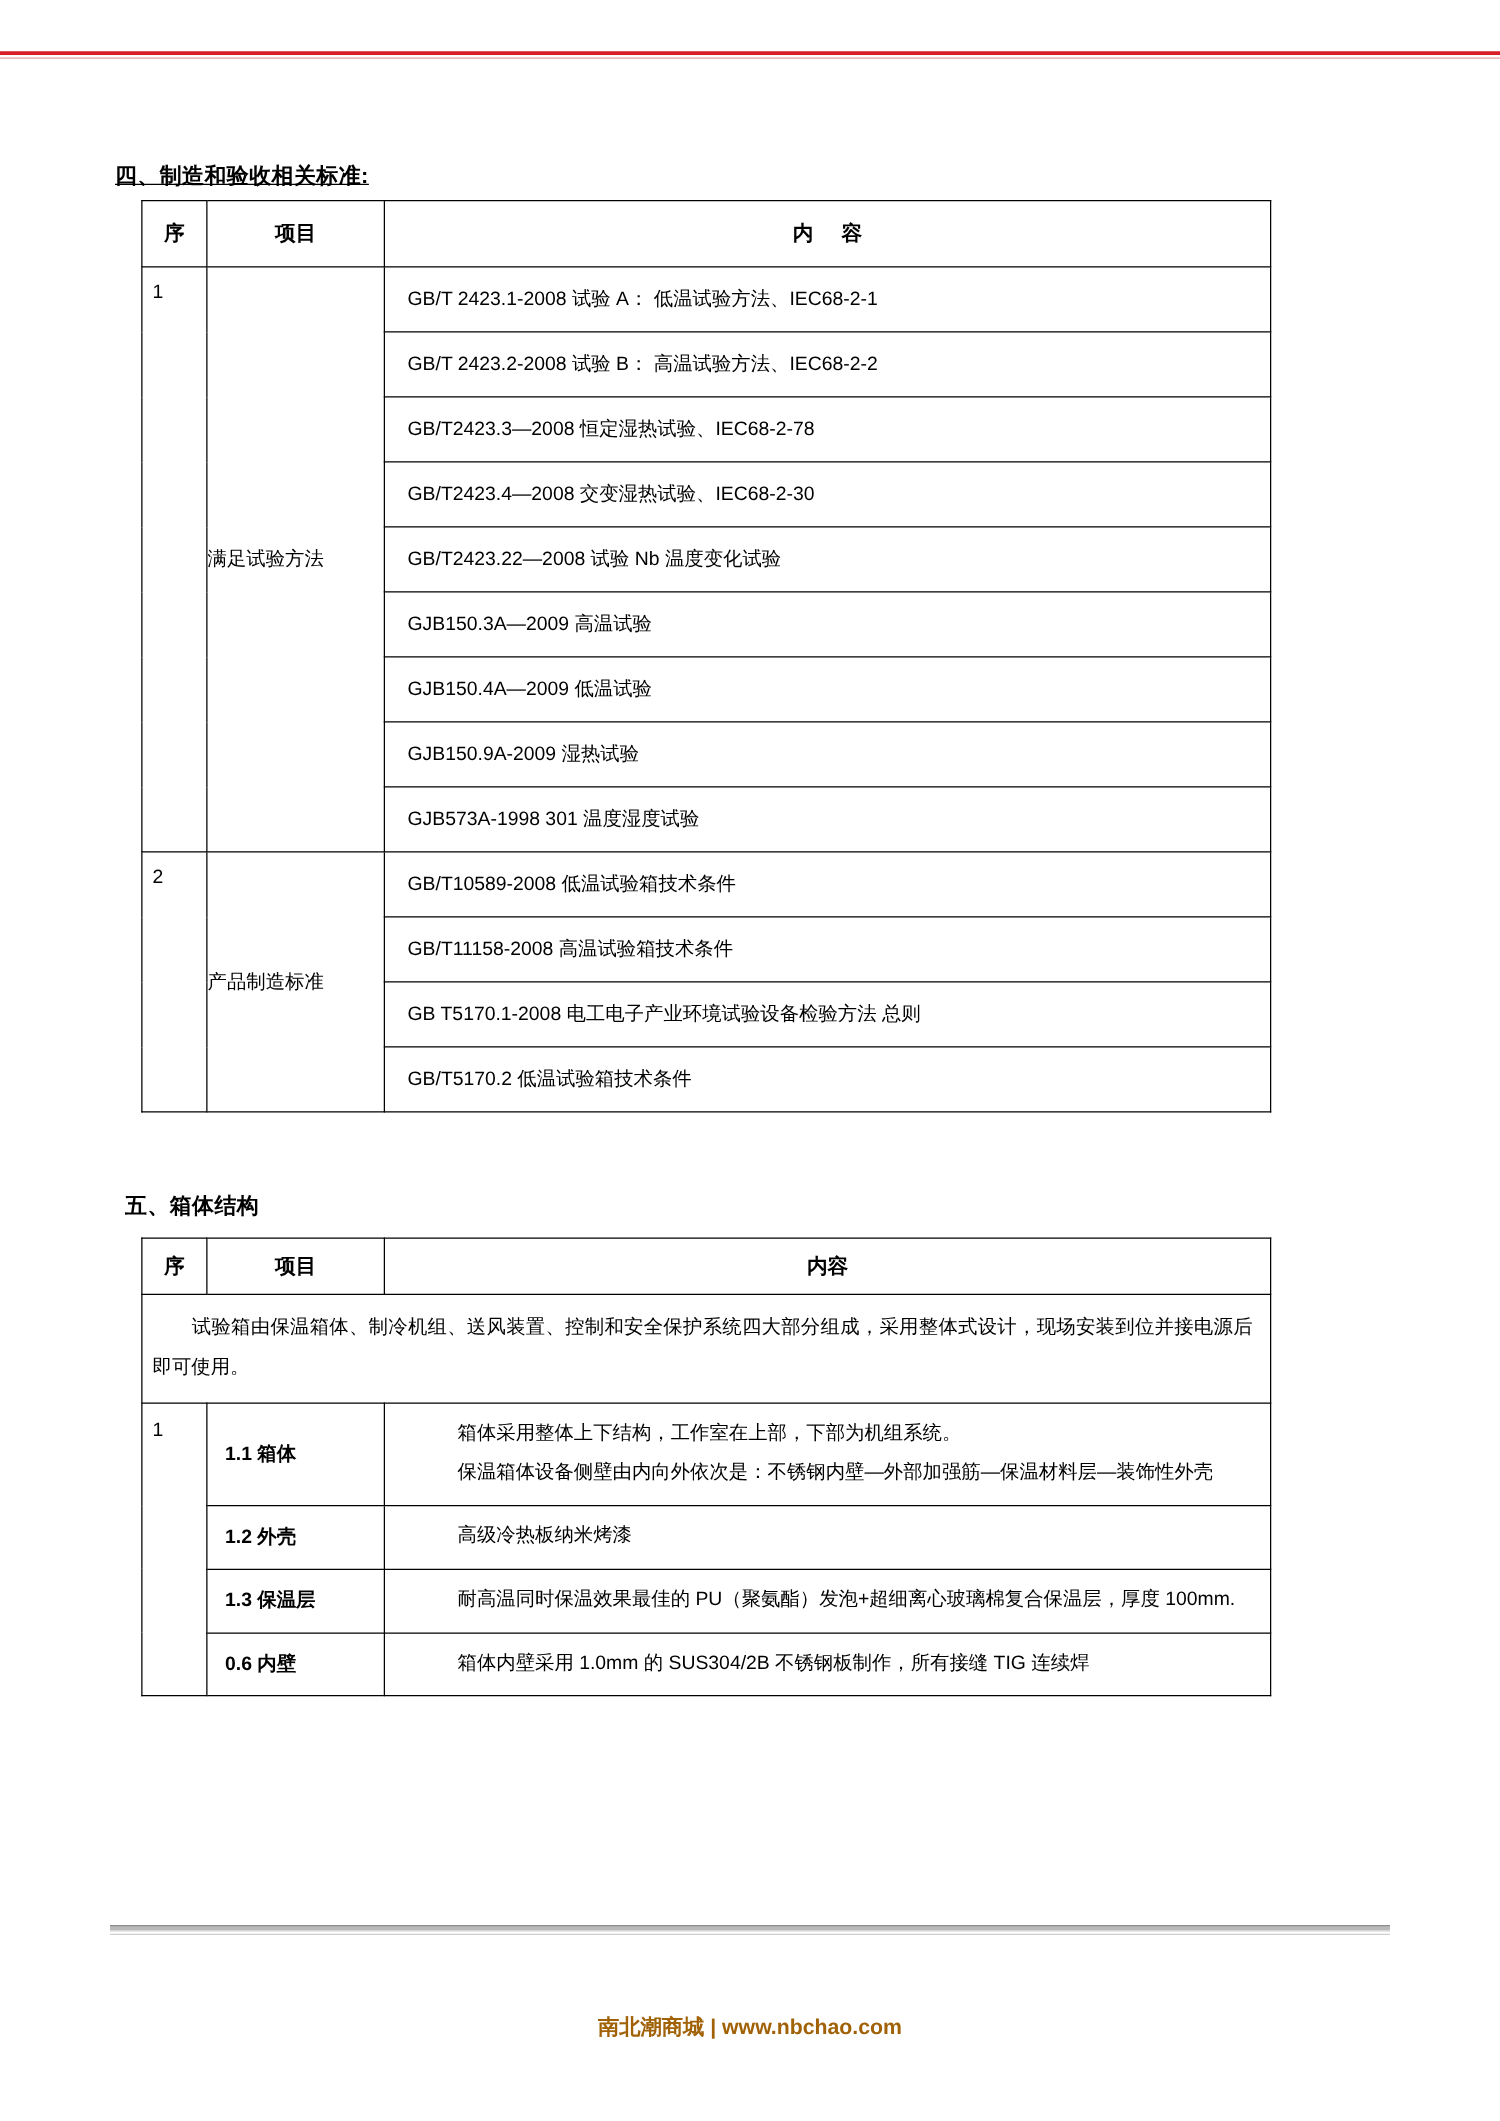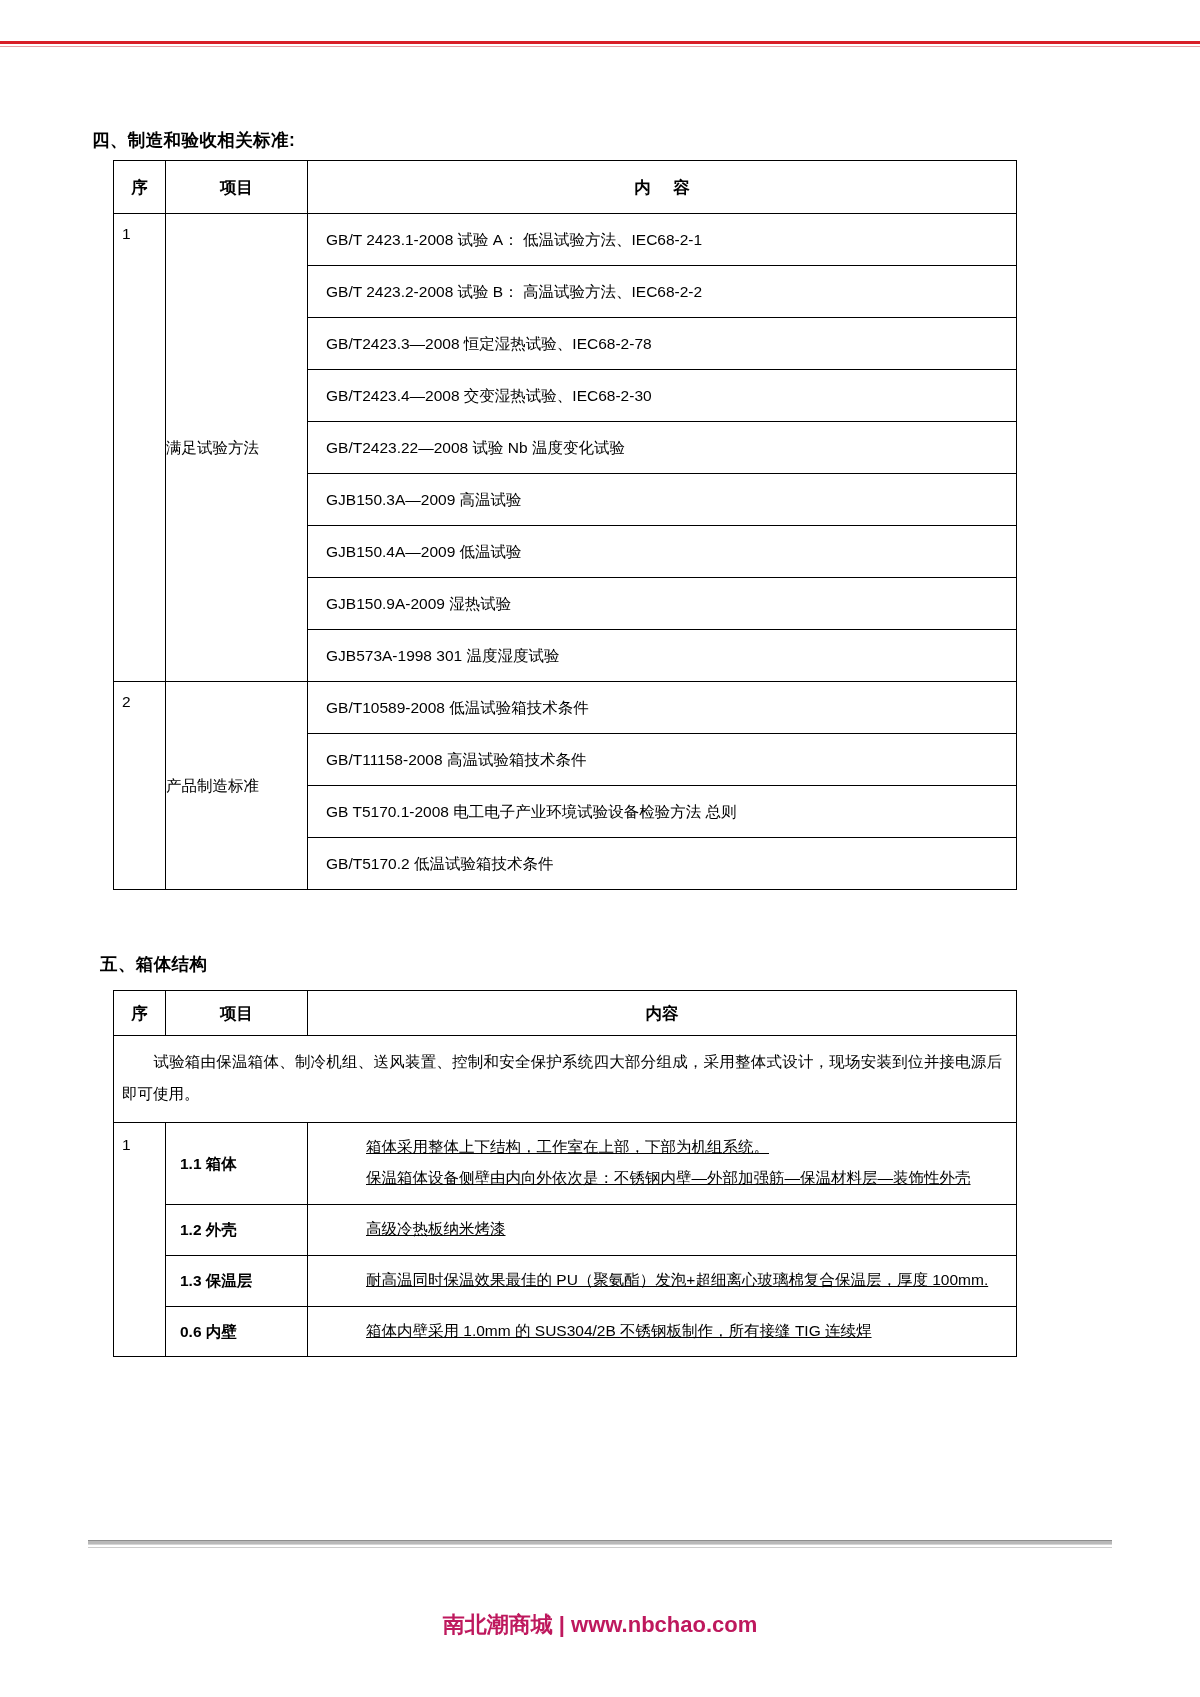--- a/index.html
+++ b/index.html
@@ -49,7 +49,7 @@
     letter-spacing: 0.4px;
     white-space: nowrap;
   }
-  #heading-4 { left: 92px; top: 128px; }
+  #heading-4 { left: 92px; top: 128px; text-decoration: underline; }
   #heading-5 { left: 100px; top: 952px; }
 
   table.doc-table {

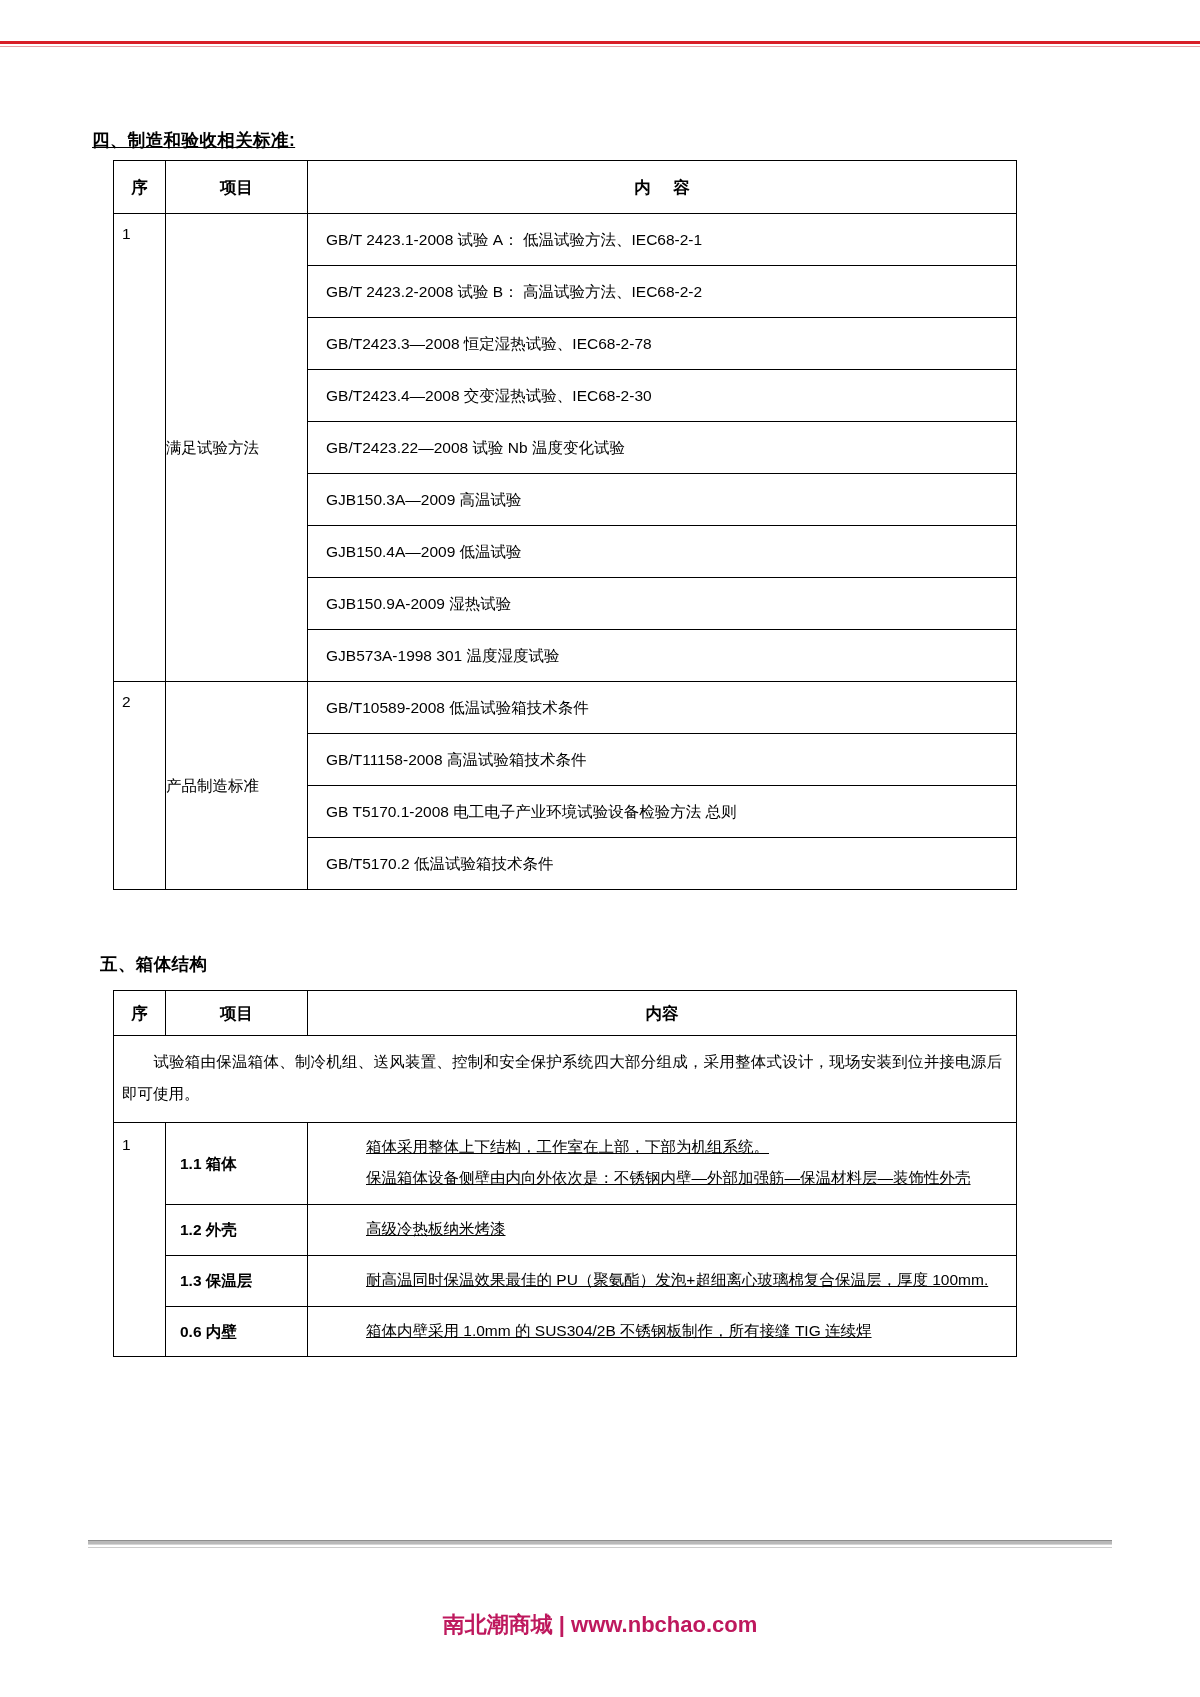--- a/index.html
+++ b/index.html
@@ -144,7 +144,6 @@
     text-align: left;
     line-height: 2.05;
     vertical-align: middle;
-    text-decoration: underline;
   }
   #table-structure td.body-cell .lead {
     padding-left: 52px;

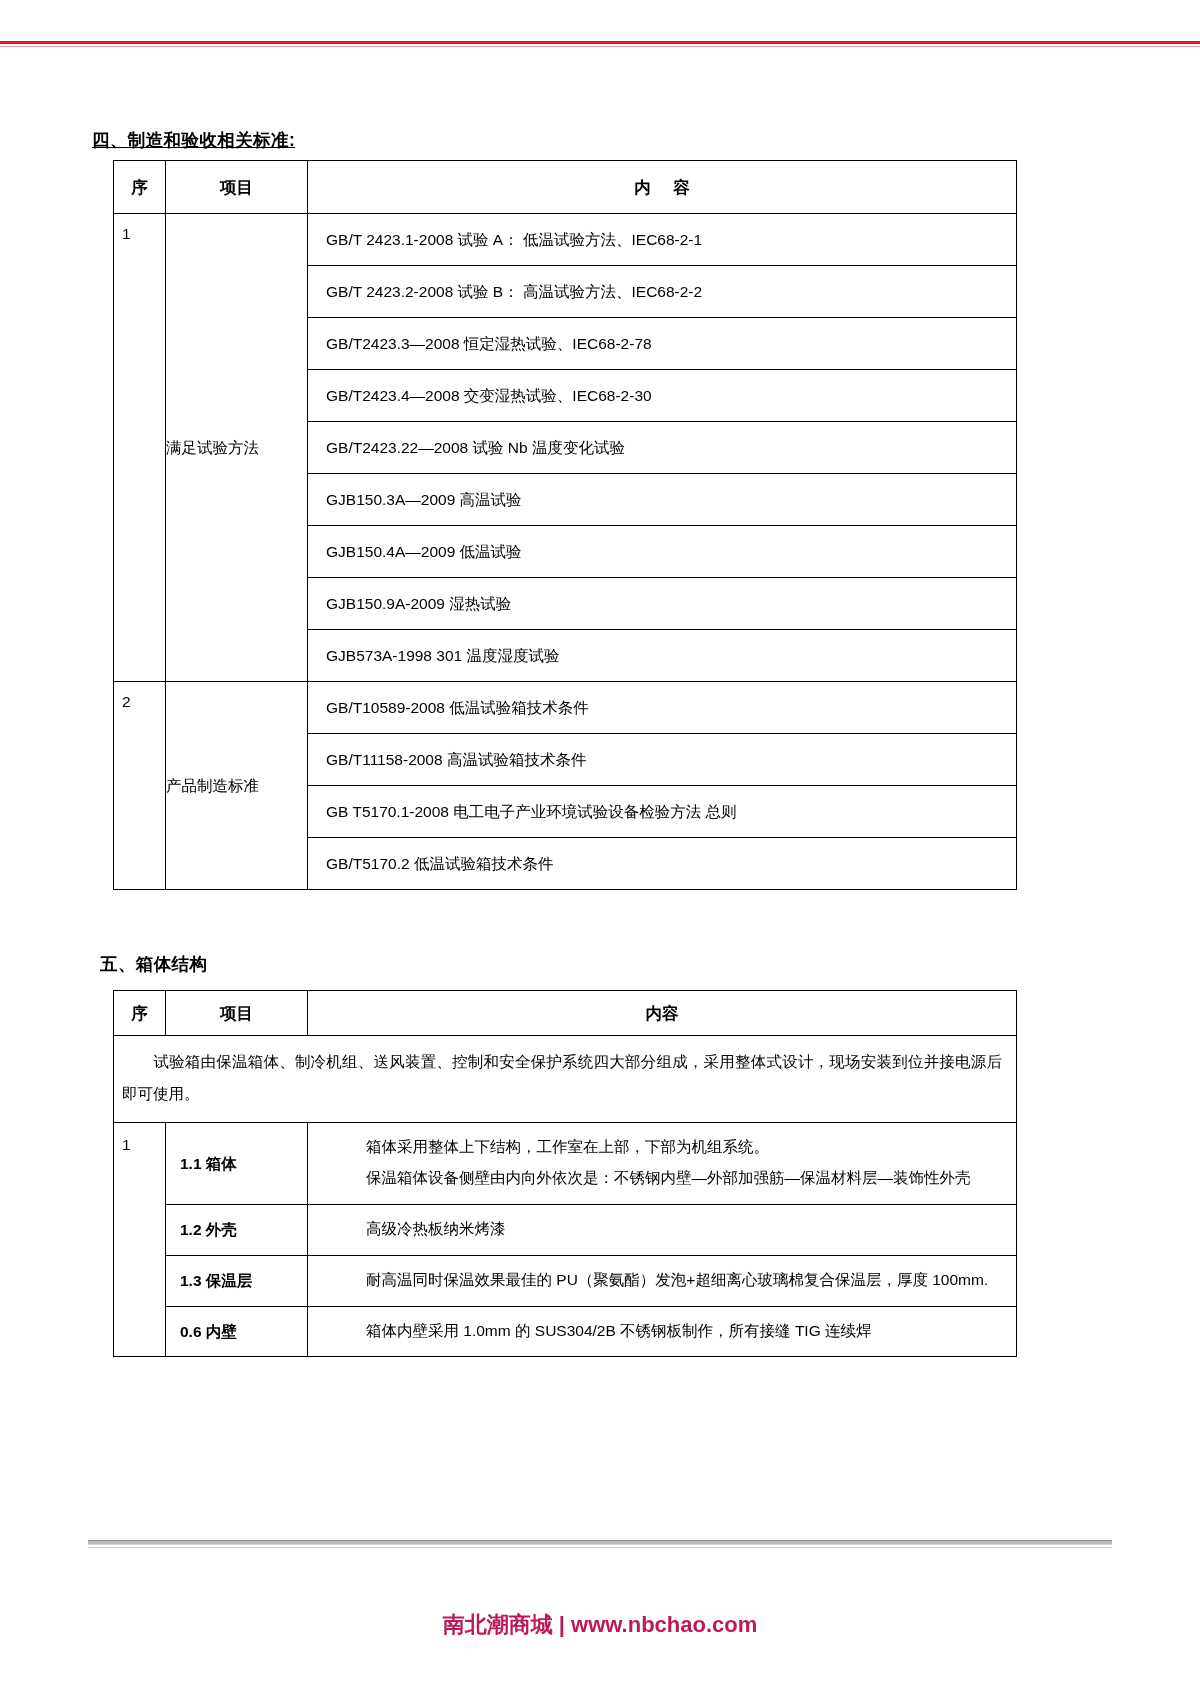--- a/index.html
+++ b/index.html
@@ -186,9 +186,9 @@
     left: 0;
     width: 1200px;
     text-align: center;
-    font-size: 22px;
-    font-weight: bold;
-    color: #be185d;
+    font-size: 17px;
+    font-weight: bold;
+    color: #a16207;
   }
 </style>
 </head>

